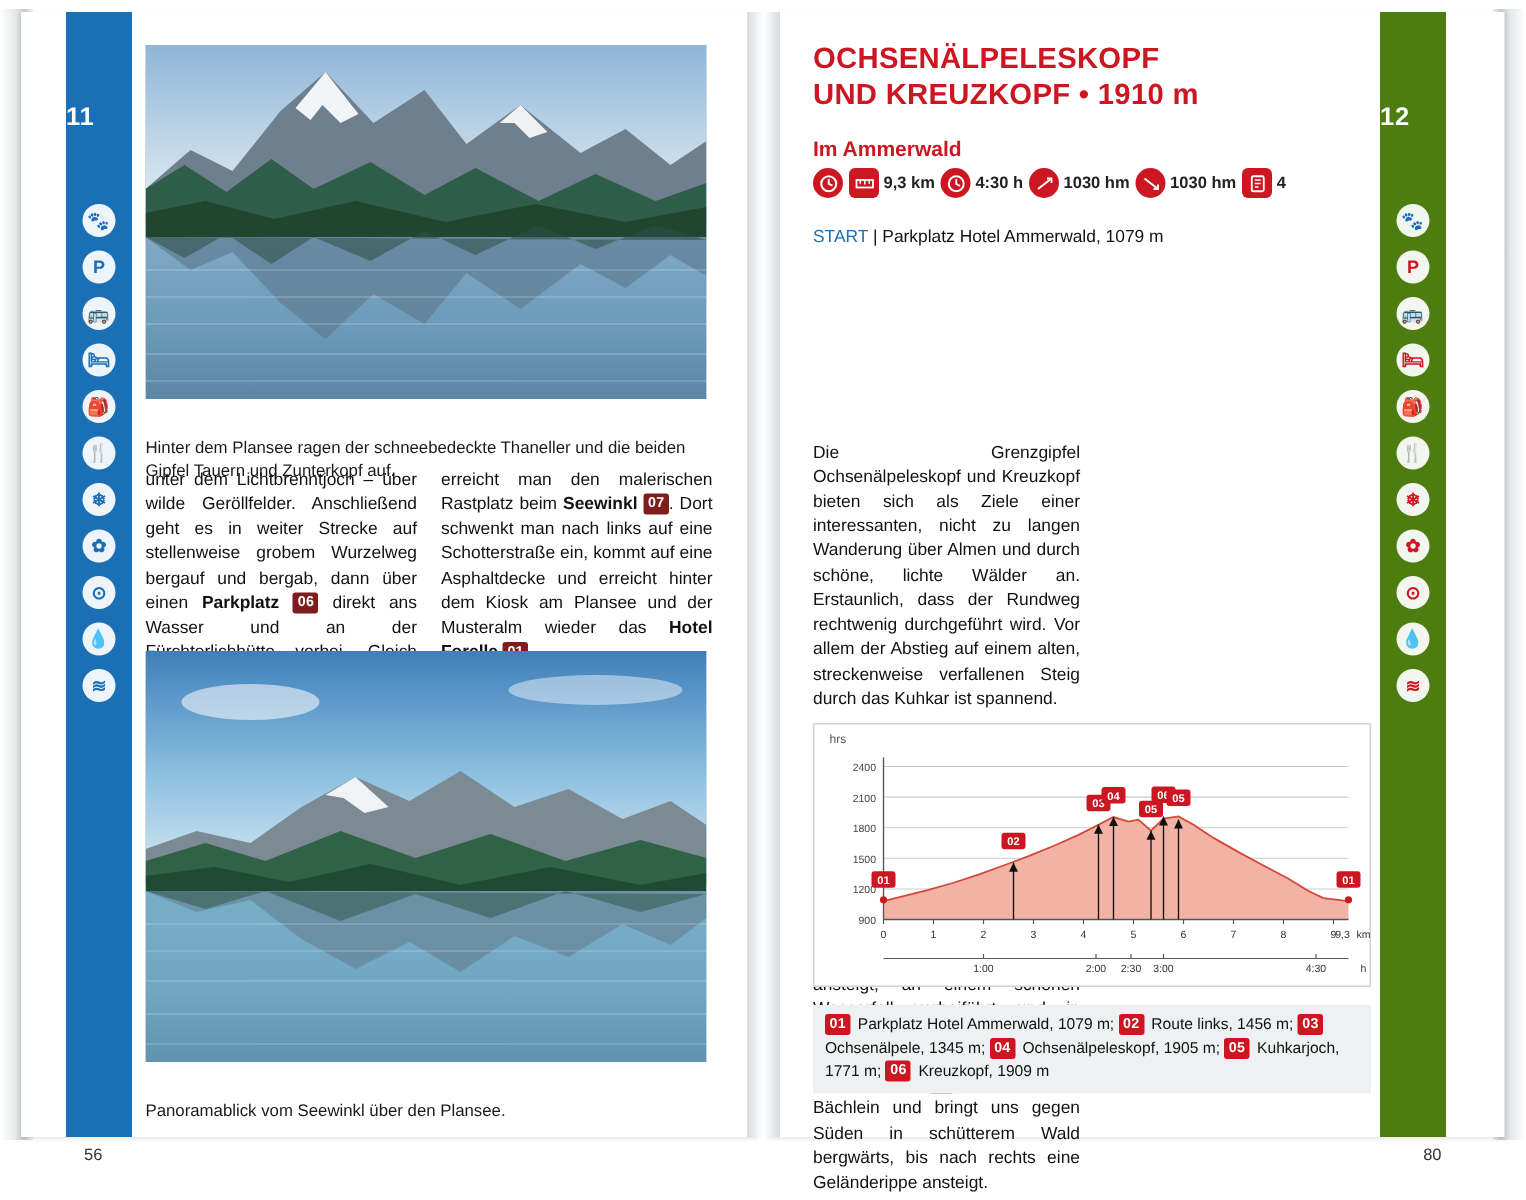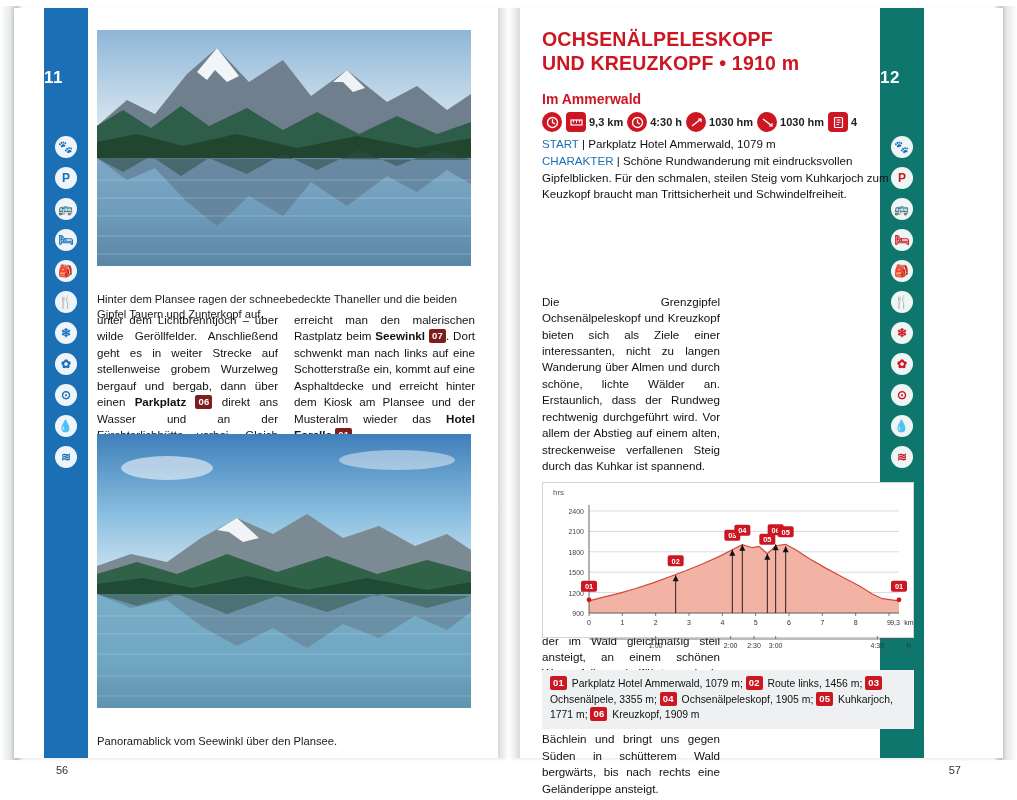--- a/index.html
+++ b/index.html
@@ -42,7 +42,7 @@
     color:#fff;
   }
   .tab-bar.left  { left:44px; background:#1a6fb5; }
-  .tab-bar.right { left:880px; background:#0f766e; }
+  .tab-bar.right { left:920px; background:#4d7c0f; }
   .tab-num {
     position:absolute; top:24px; left:0; width:44px; text-align:left;
     font-size:17px; font-weight:bold; letter-spacing:0.5px;margin-top:36px;

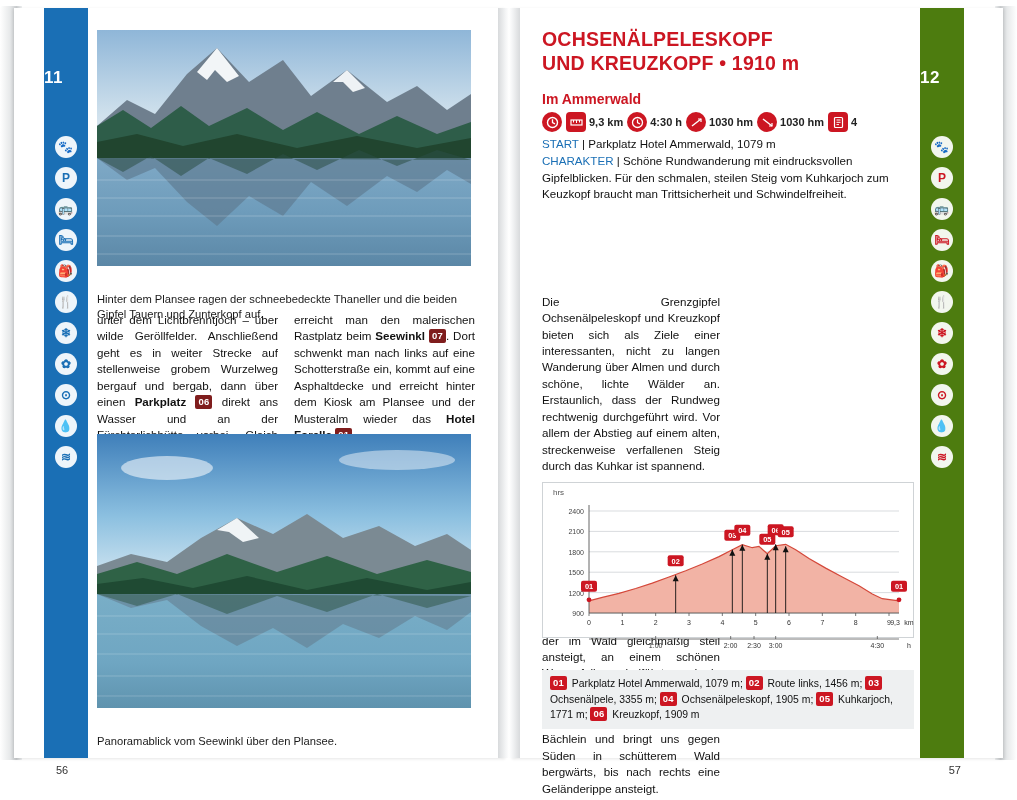--- a/index.html
+++ b/index.html
@@ -115,7 +115,7 @@
   .fact .badge.circle { border-radius:50%; }
   .fact .badge svg { display:block; }
   .info {
-    position:absolute; left:542px; top:136px; width:372px;
+    position:absolute; left:542px; top:150px; width:372px;
     font-size:11.6px; line-height:1.45; color:#111;
   }
   .info .lbl { color:#1a6fb5; font-weight:normal; }

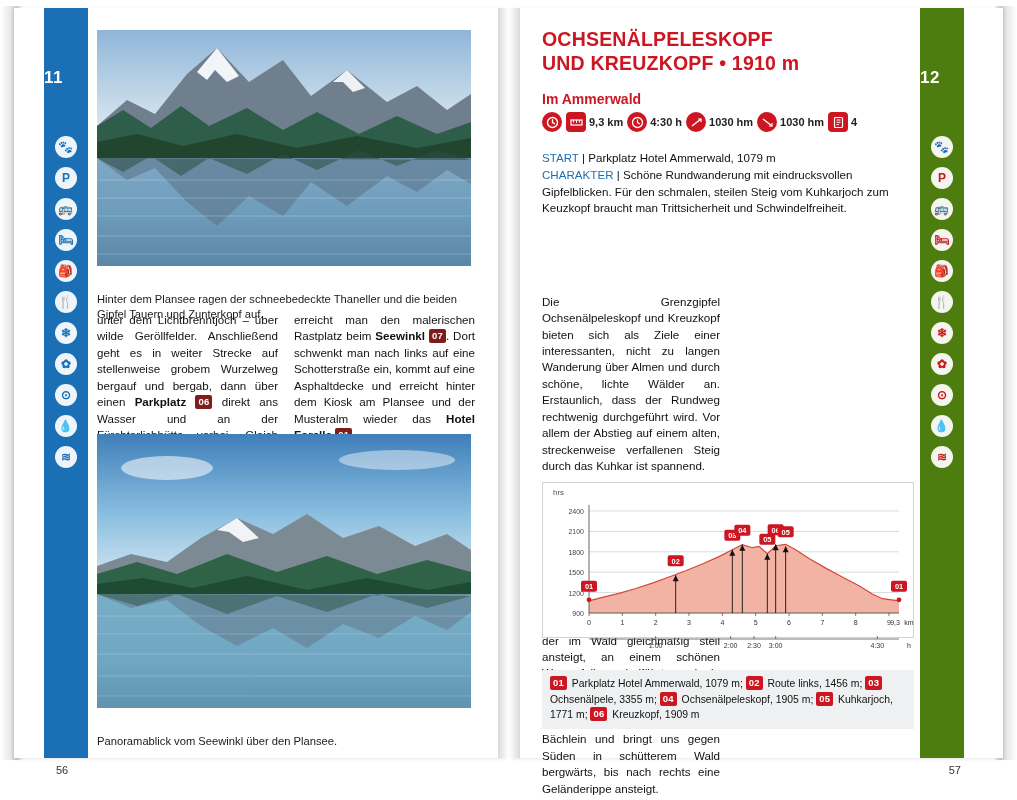--- a/index.html
+++ b/index.html
@@ -346,11 +346,6 @@
         <span class="lbl">START</span>
         <span> | </span>
         <span>Parkplatz Hotel Ammerwald, 1079 m</span>
-      </div>
-      <div>
-        <span class="lbl">CHARAKTER</span>
-        <span> | </span>
-        <span>Schöne Rundwanderung mit eindrucksvollen Gipfelblicken. Für den schmalen, steilen Steig vom Kuhkarjoch zum Keuzkopf braucht man Trittsicherheit und Schwindelfreiheit.</span>
       </div>
     </div>
 

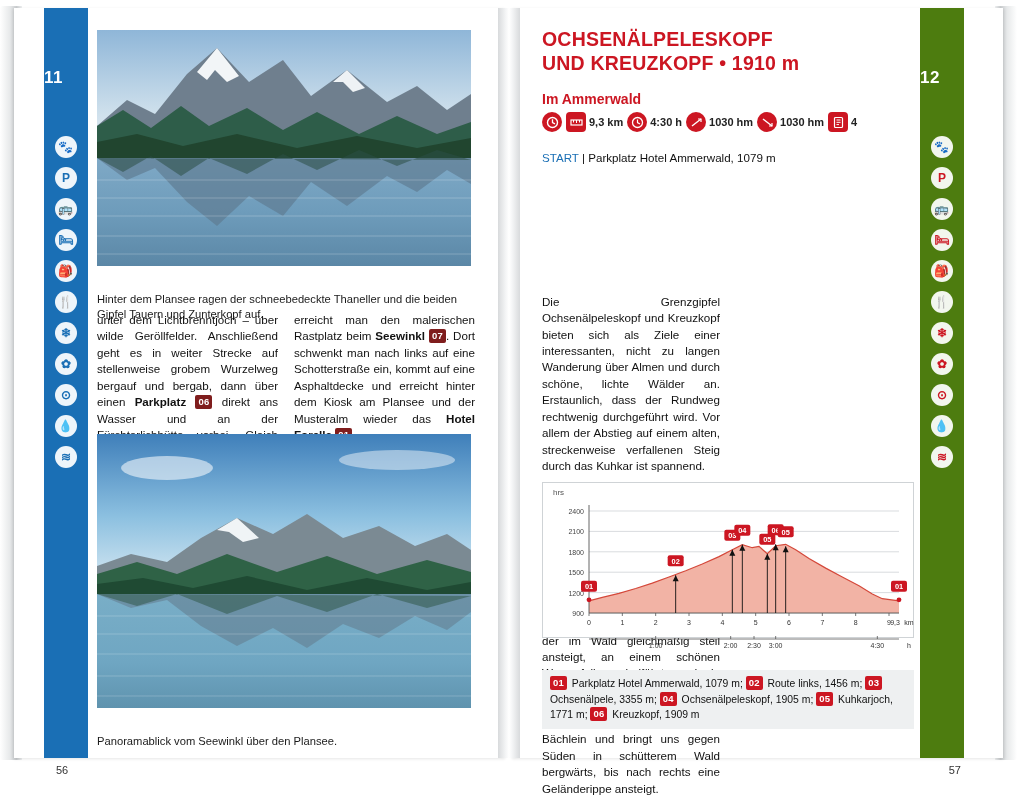--- a/index.html
+++ b/index.html
@@ -137,7 +137,7 @@
 
   
   .chart-box {
-    position:absolute; left:542px; top:482px; width:372px; height:156px;
+    position:absolute; left:542px; top:482px; width:372px; height:176px;
     background:#fff; border:1px solid #cfd3d6;
   }
   .chart-box .hrs-label { position:absolute; left:10px; top:5px; font-size:8px; color:#555; }

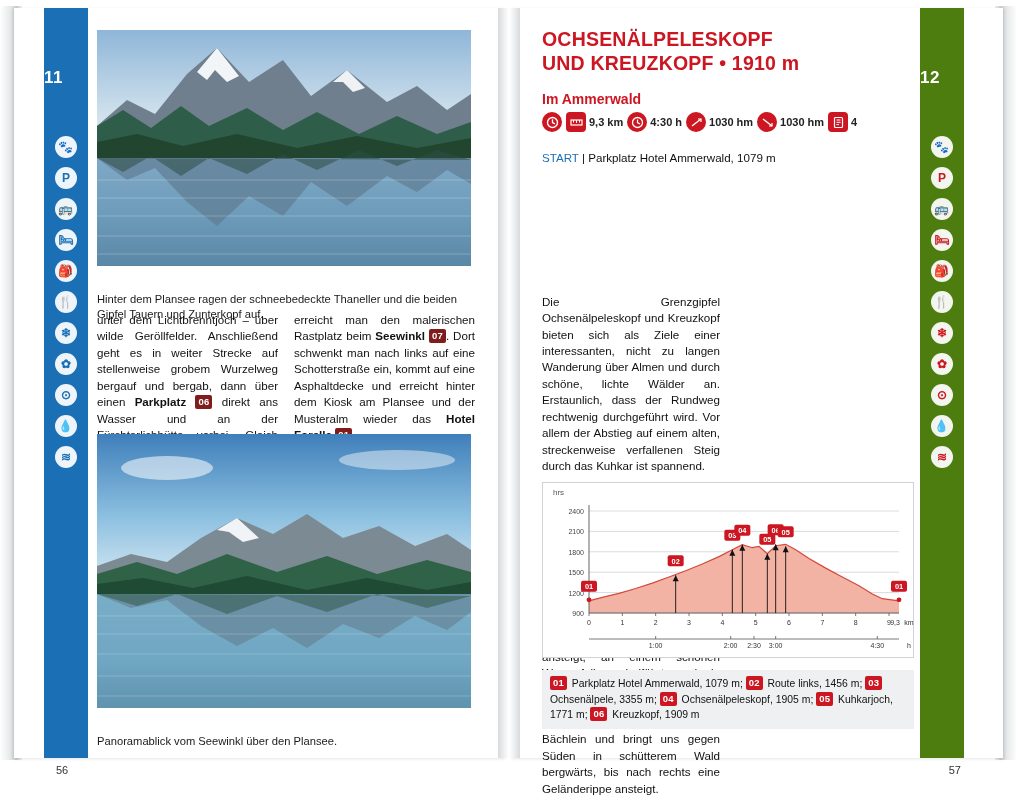--- a/index.html
+++ b/index.html
@@ -452,7 +452,7 @@
     <div class="legend">
       <span><span class="wp red">01</span> <span>Parkplatz Hotel Ammerwald, 1079 m;</span></span>
       <span><span class="wp red">02</span> <span>Route links, 1456 m;</span></span>
-      <span><span class="wp red">03</span> <span>Ochsenälpele, 3355 m;</span></span>
+      <span><span class="wp red">03</span> <span>Ochsenälpele, 1345 m;</span></span>
       <span><span class="wp red">04</span> <span>Ochsenälpeleskopf, 1905 m;</span></span>
       <span><span class="wp red">05</span> <span>Kuhkarjoch, 1771 m;</span></span>
       <span><span class="wp red">06</span> <span>Kreuzkopf, 1909 m</span></span>

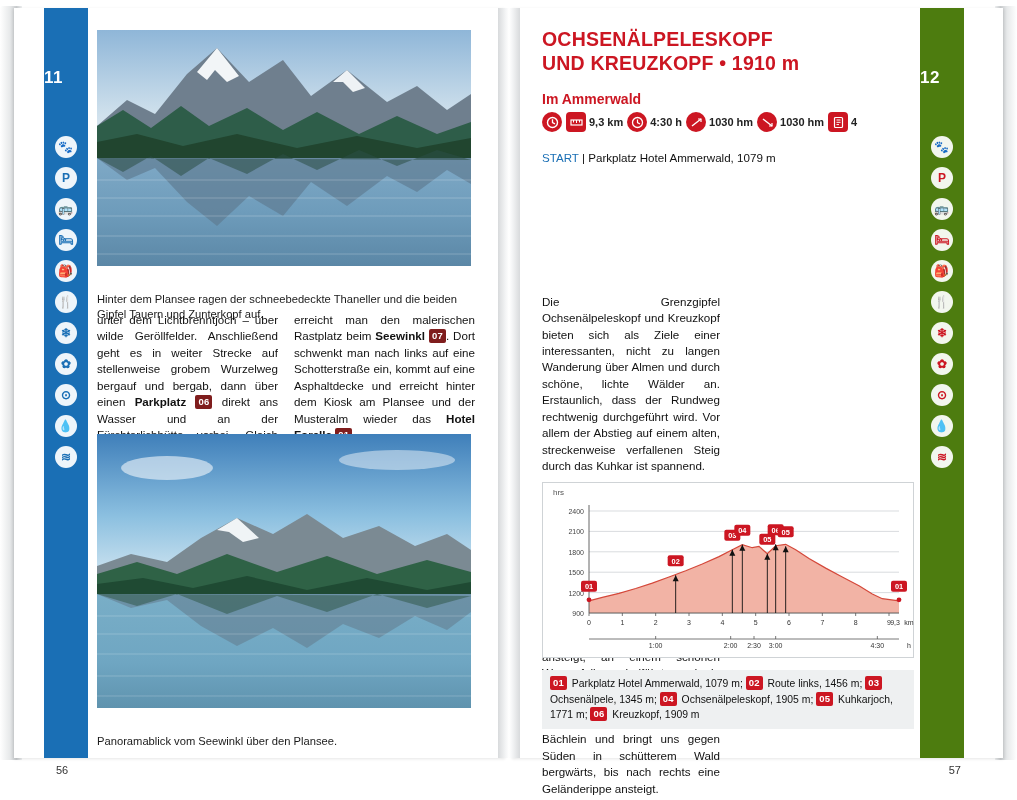--- a/index.html
+++ b/index.html
@@ -458,7 +458,7 @@
       <span><span class="wp red">06</span> <span>Kreuzkopf, 1909 m</span></span>
     </div>
 
-    <div class="pagenum right">57</div>
+    <div class="pagenum right">80</div>
   </div>
 
 </div>

